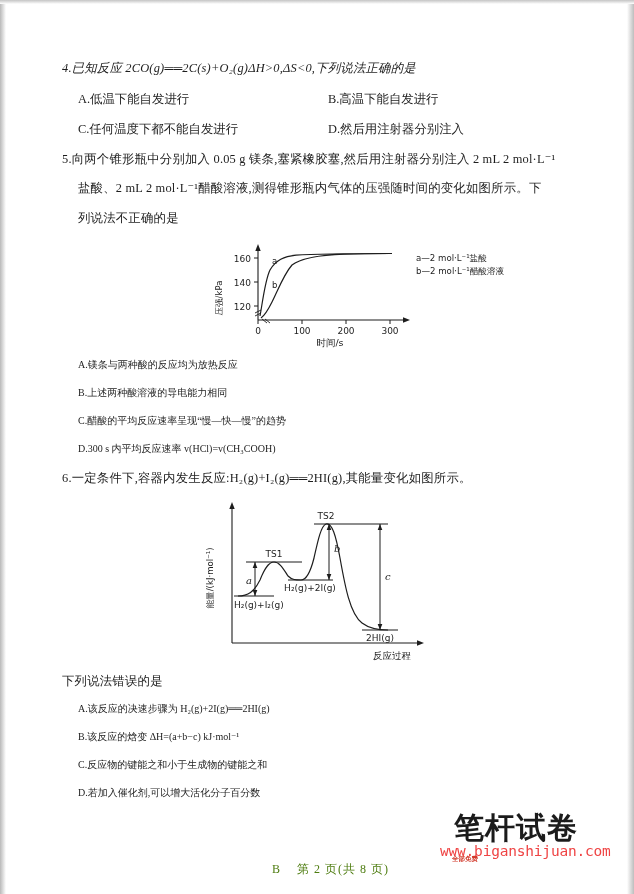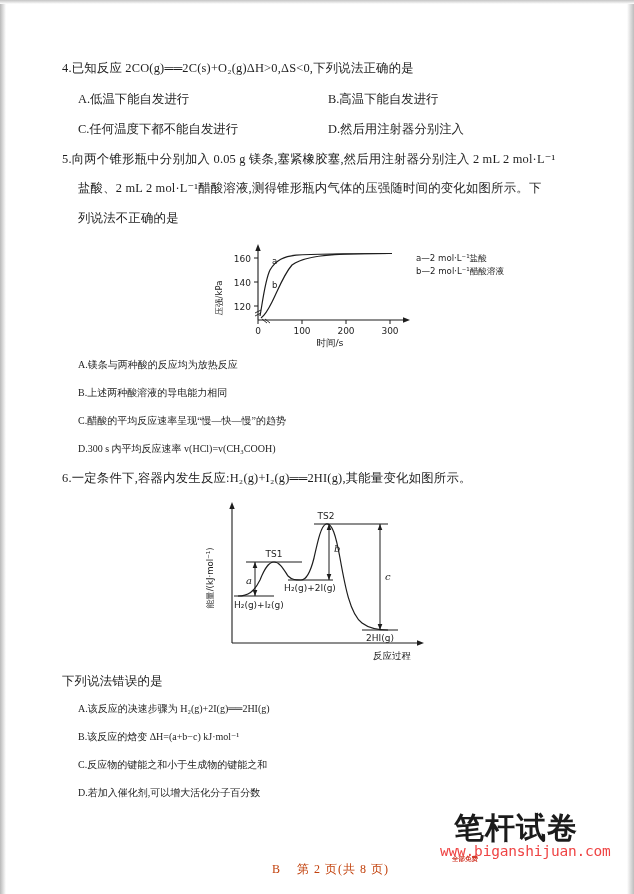--- a/index.html
+++ b/index.html
@@ -58,6 +58,7 @@
   }
   .q-stem {
     margin-bottom: 14px;
+    font-style: italic;
   }
   .opt-row {
     display: flex;

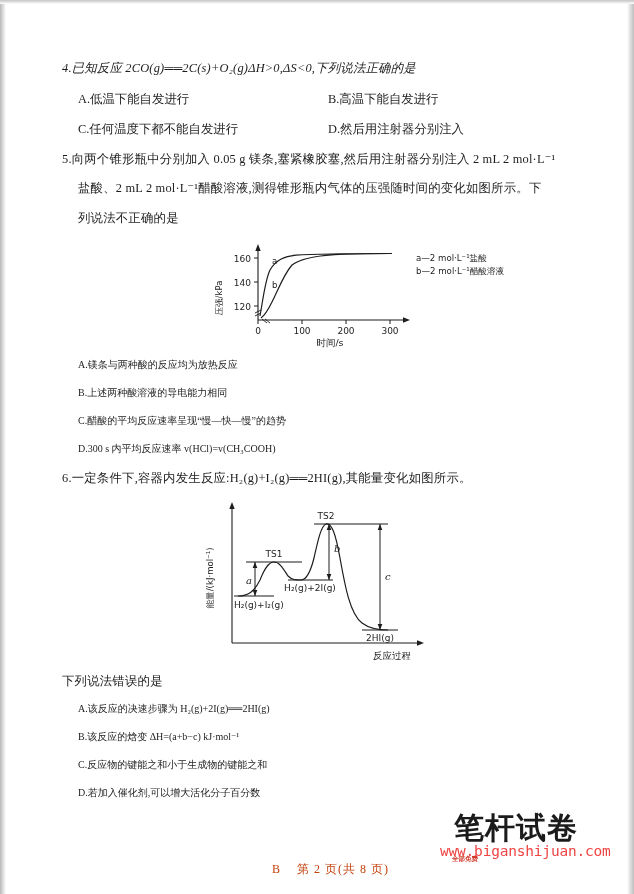--- a/index.html
+++ b/index.html
@@ -105,7 +105,7 @@
     bottom: 16px;
     text-align: center;
     font-size: 12px;
-    color: #c2410c;
+    color: #4d7c0f;
     letter-spacing: 1px;
     padding-left: 22px;
   }

